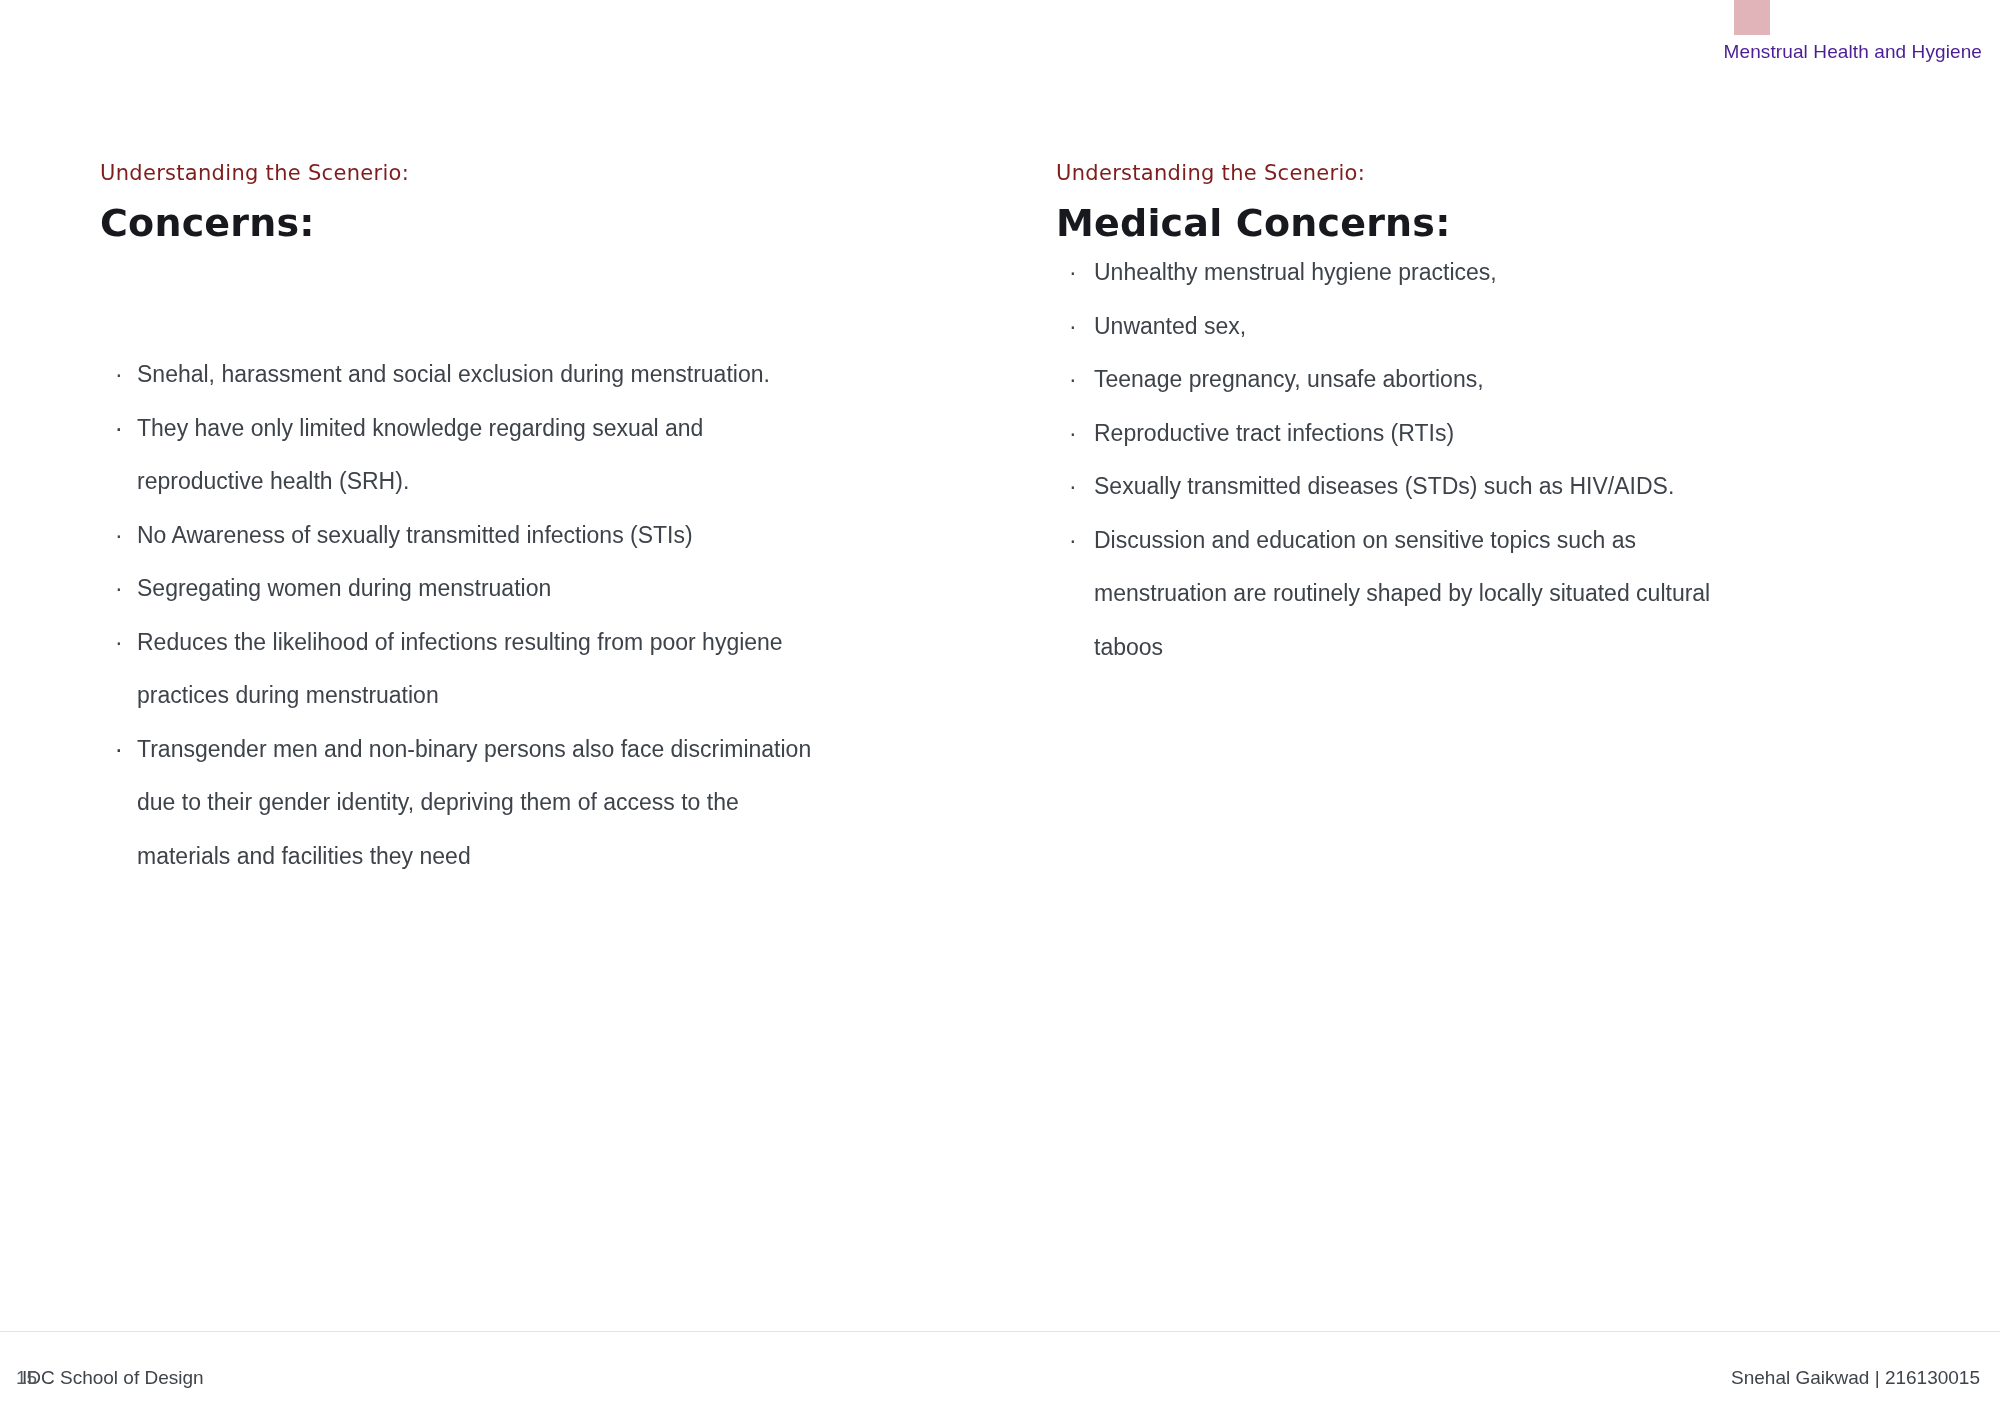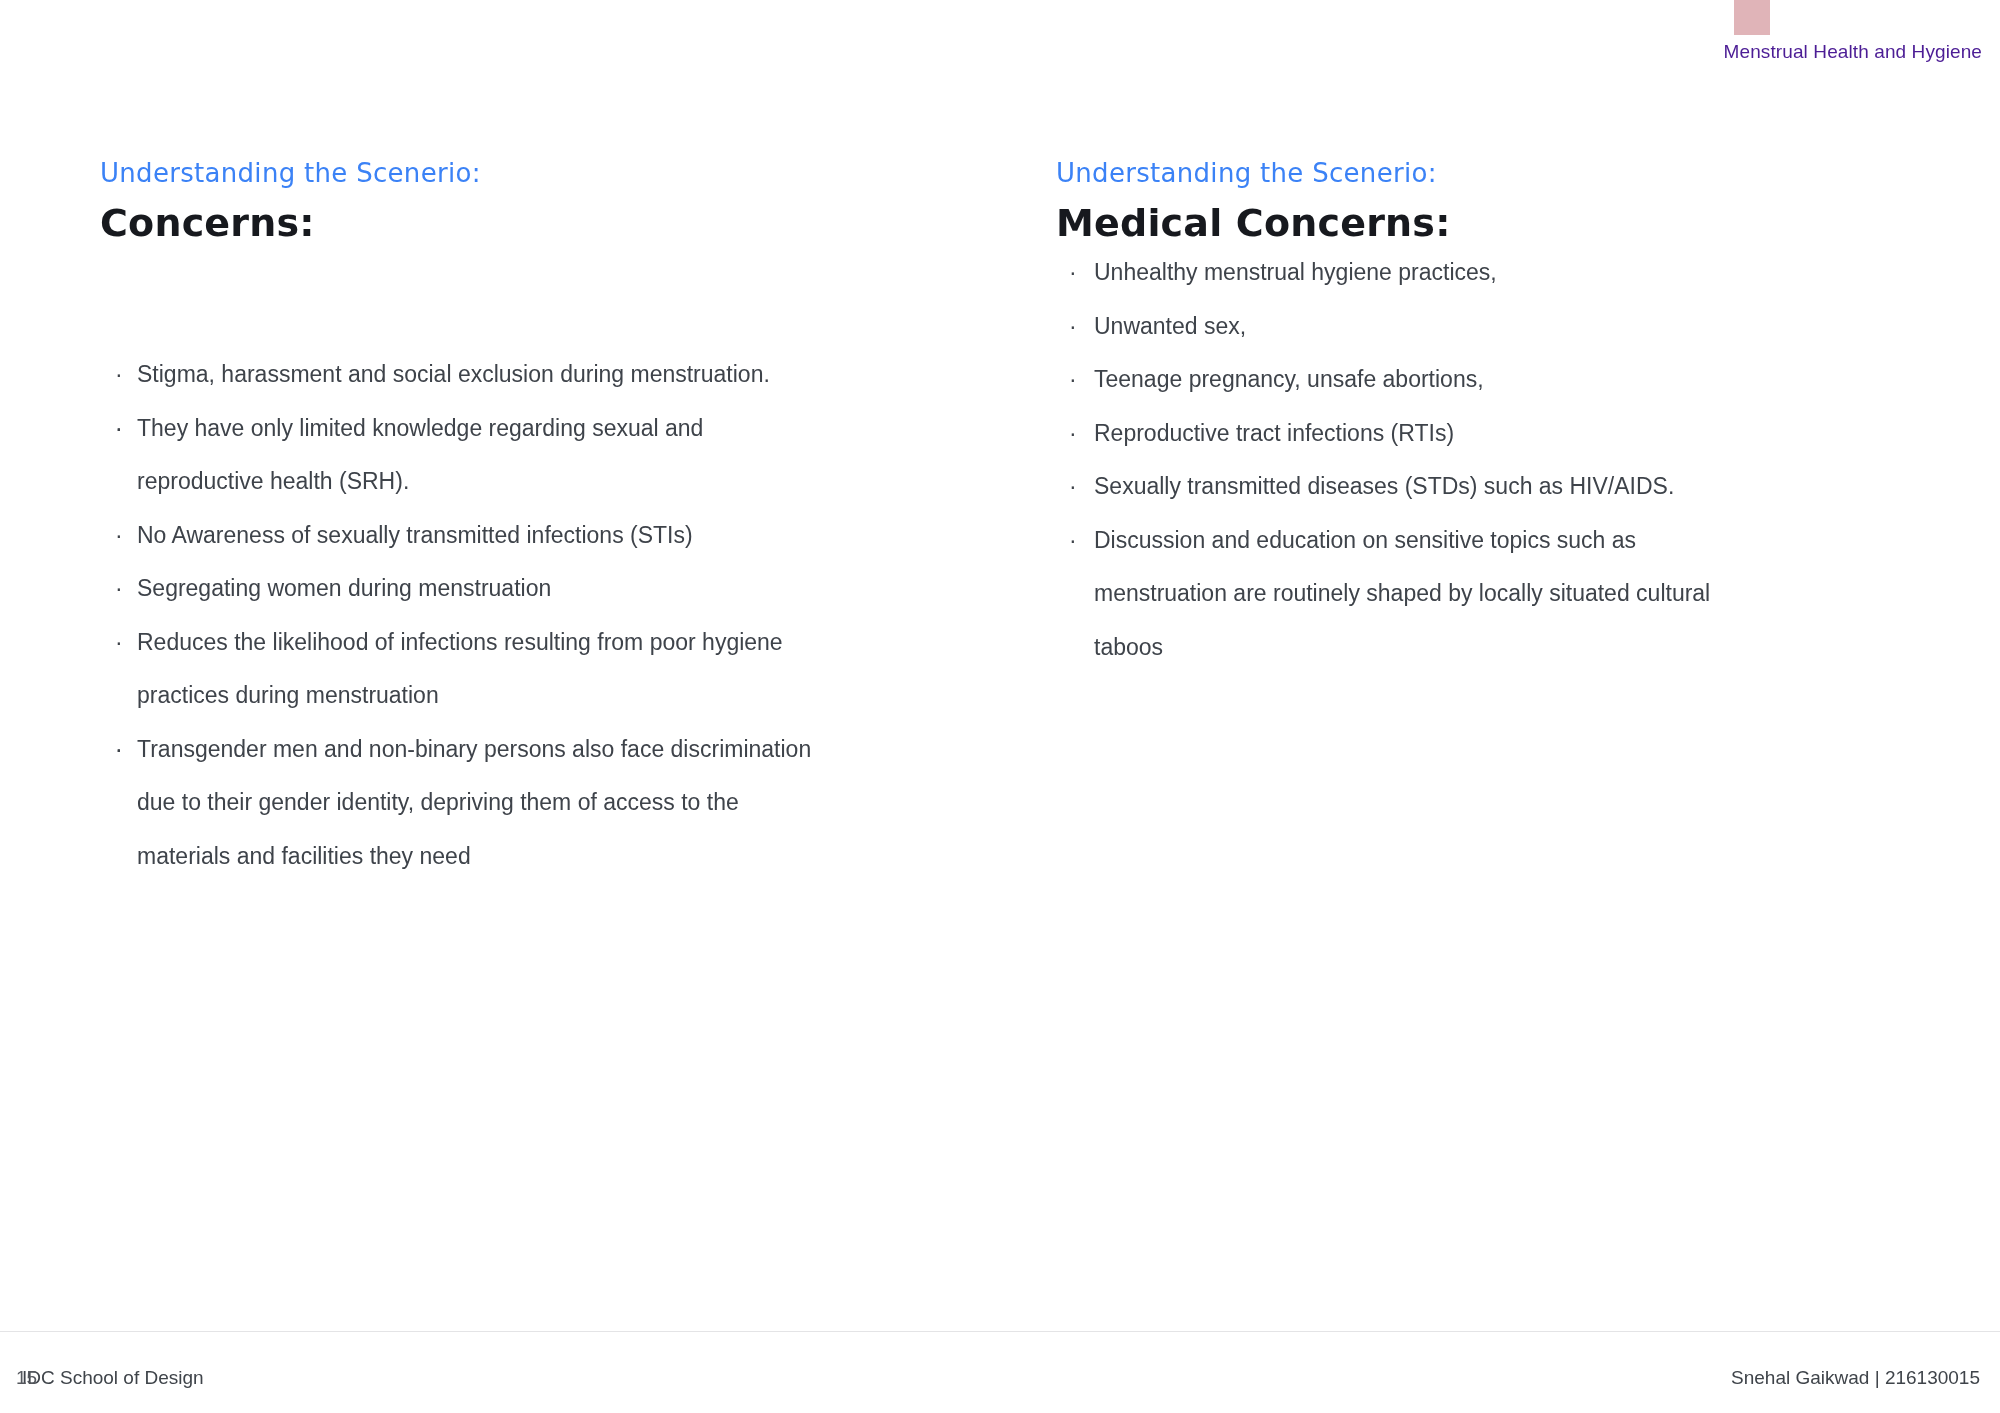--- a/index.html
+++ b/index.html
@@ -32,9 +32,9 @@
   .subtitle {
     margin: 0;
     font-family: "DejaVu Sans", sans-serif;
-    font-size: 26px; font-weight: 400;
+    font-size: 21px; font-weight: 400;
     line-height: 34px;
-    color: #3b82f6;
+    color: #7f1d1d;
     letter-spacing: 0.3px;
   }
   .title {

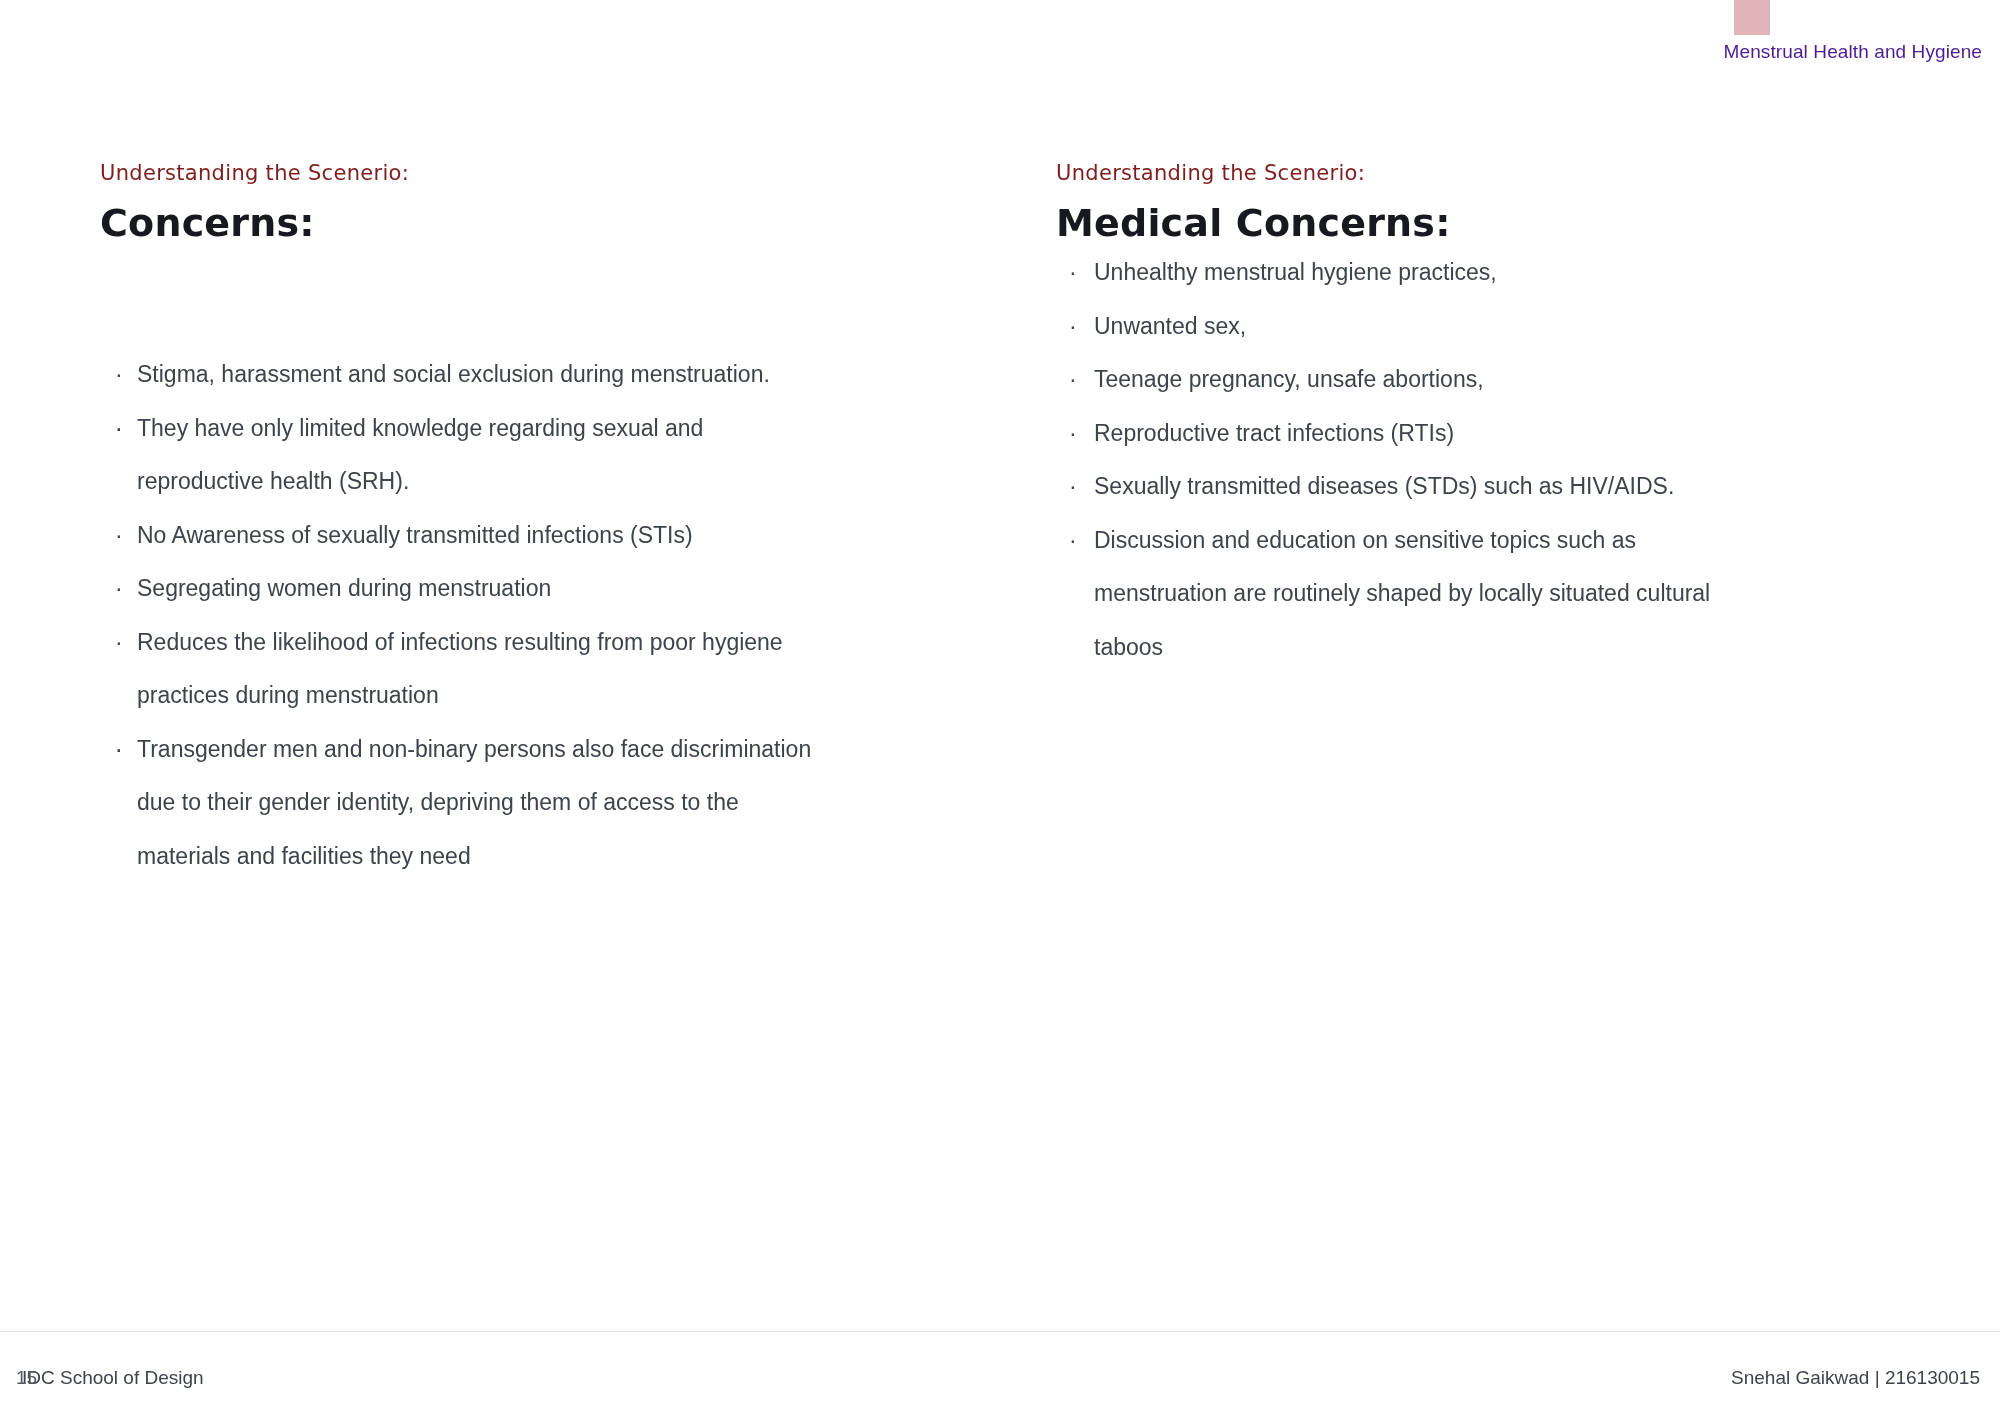--- a/index.html
+++ b/index.html
@@ -94,7 +94,7 @@
 
         <li>
           <span class="bullet">·</span>
-          <span>Stigma, harassment and social exclusion during menstruation.</span>
+          <span>Snehal, harassment and social exclusion during menstruation.</span>
         </li>
 
         <li>

